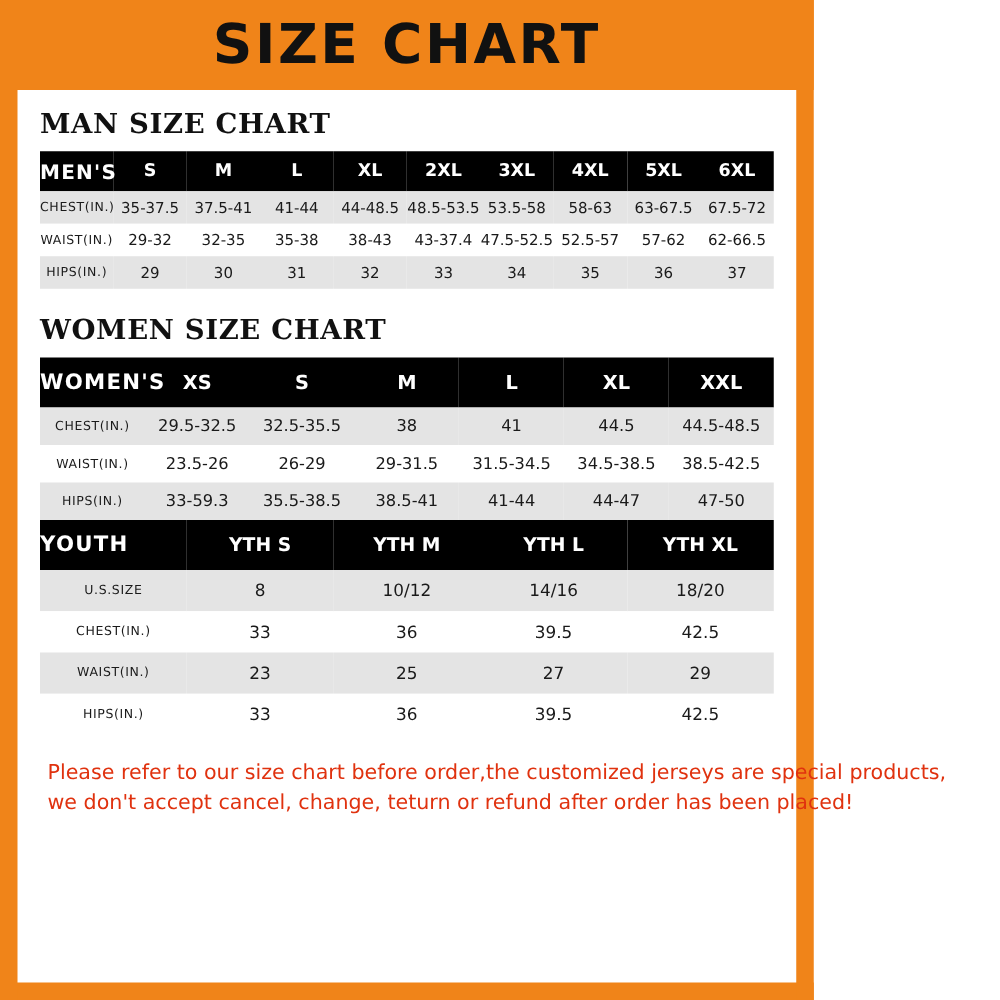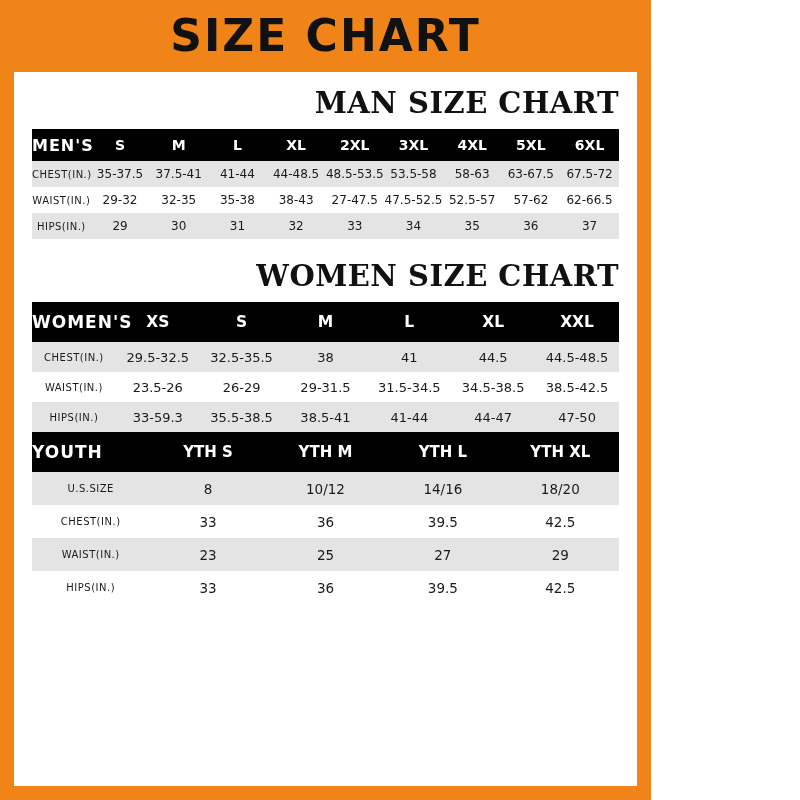--- a/index.html
+++ b/index.html
@@ -43,10 +43,10 @@
     padding: 0 18px;
   }
   .section-title {
-    text-align: right;
+    text-align: left;
     font-family: "DejaVu Serif", serif;
     font-weight: bold;
-    font-size: 29px;
+    font-size: 22px;
     color: #111111;
     letter-spacing: 0.5px;
   }

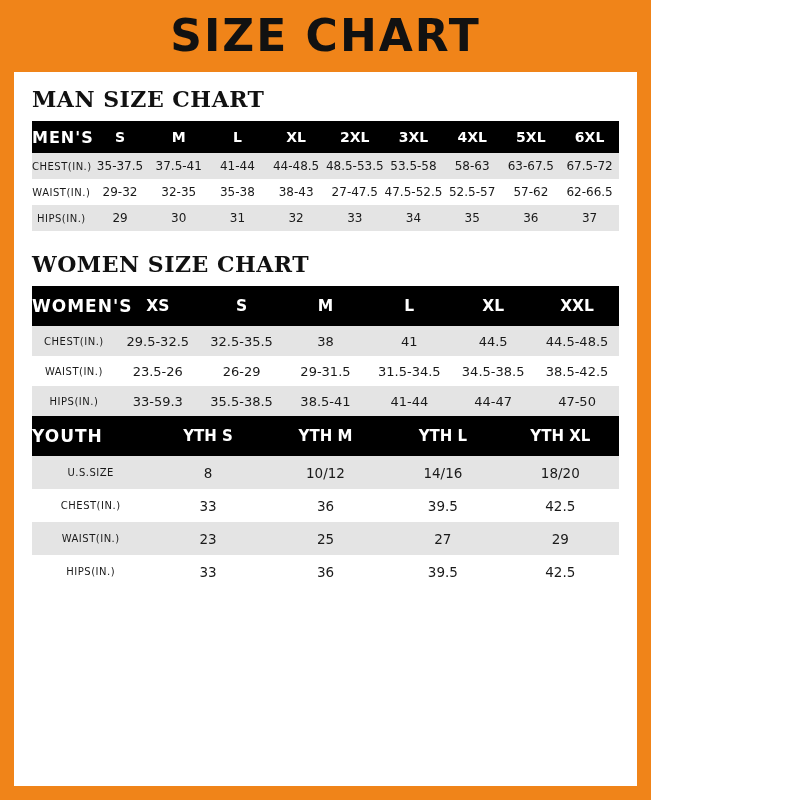--- a/index.html
+++ b/index.html
@@ -162,7 +162,7 @@
             <td>32-35</td>
             <td>35-38</td>
             <td>38-43</td>
-            <td>27-47.5</td>
+            <td>43-37.4</td>
             <td>47.5-52.5</td>
             <td>52.5-57</td>
             <td>57-62</td>

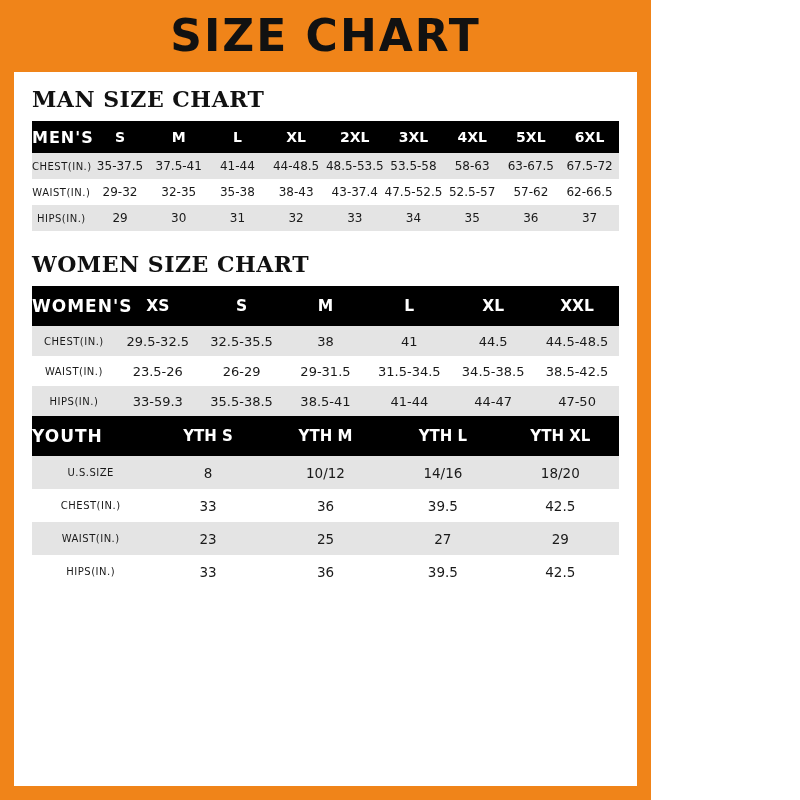--- a/index.html
+++ b/index.html
@@ -274,6 +274,10 @@
       </table>
     </div>
 
+    <div class="footer-note">
+      <div>Please refer to our size chart before order,the customized jerseys are special products,</div>
+      <div>we don't accept cancel, change, teturn or refund after order has been placed!</div>
+    </div>
 
   </div>
 </div>

